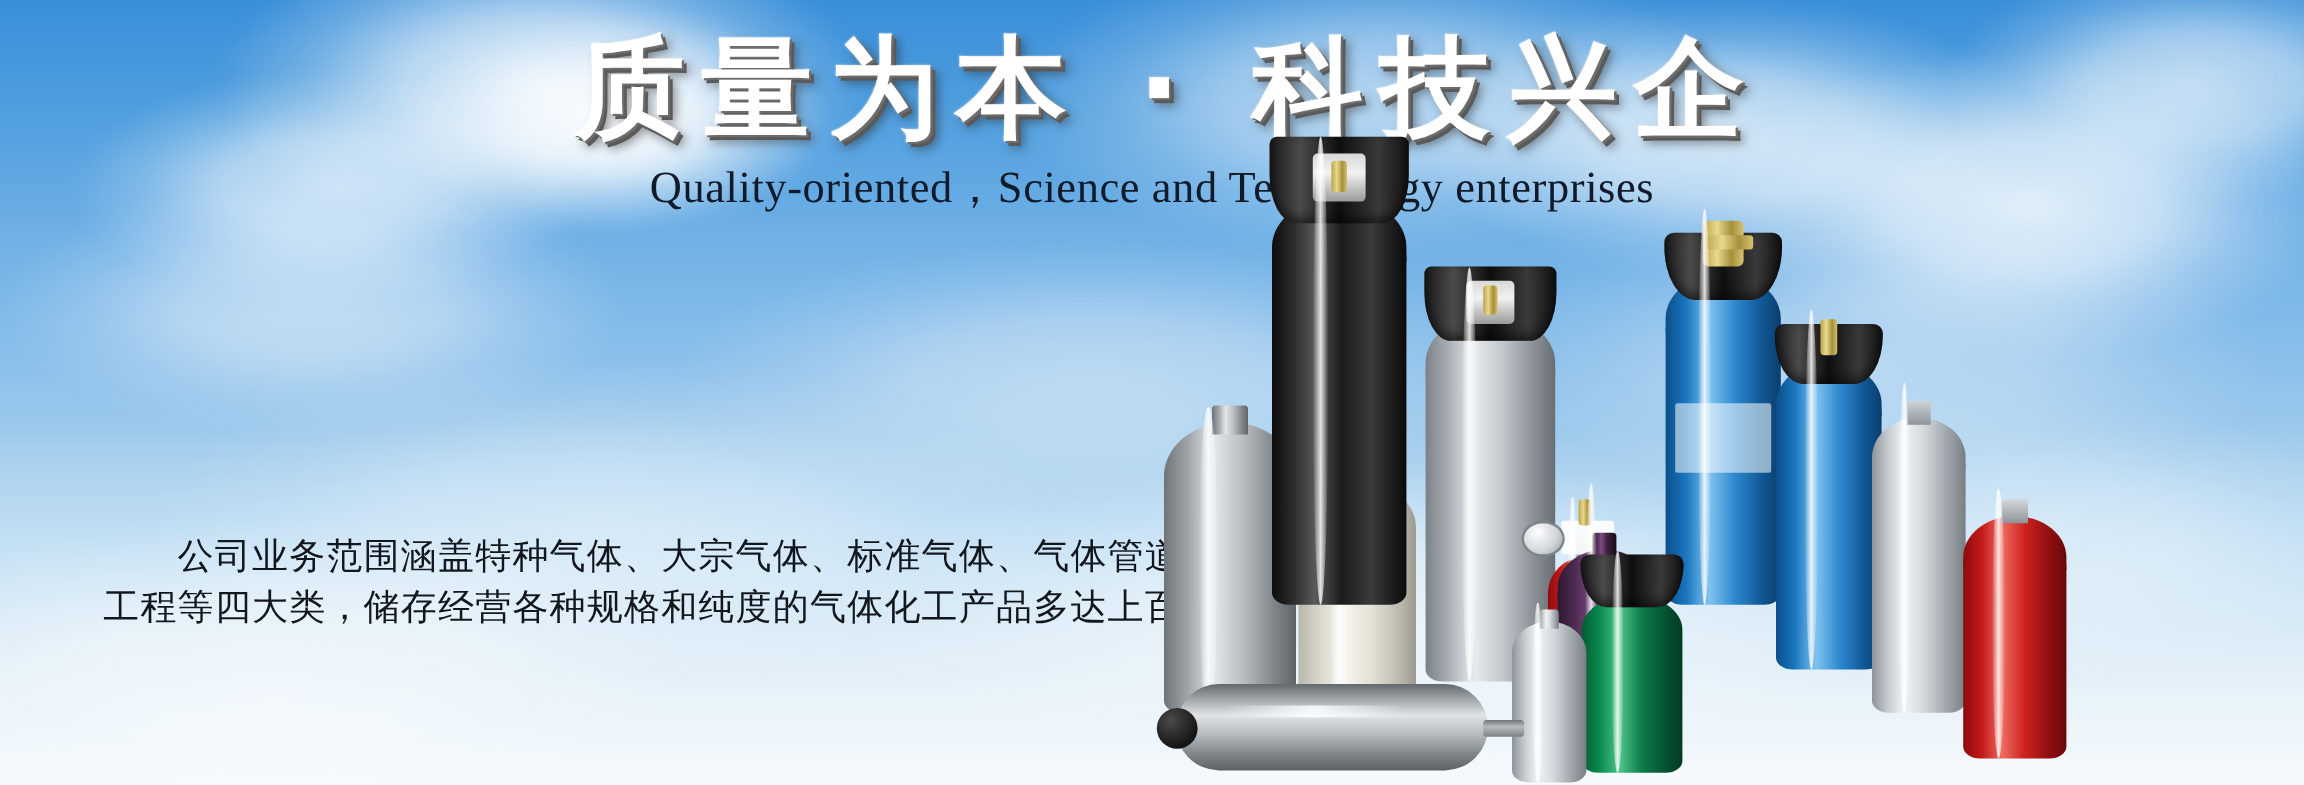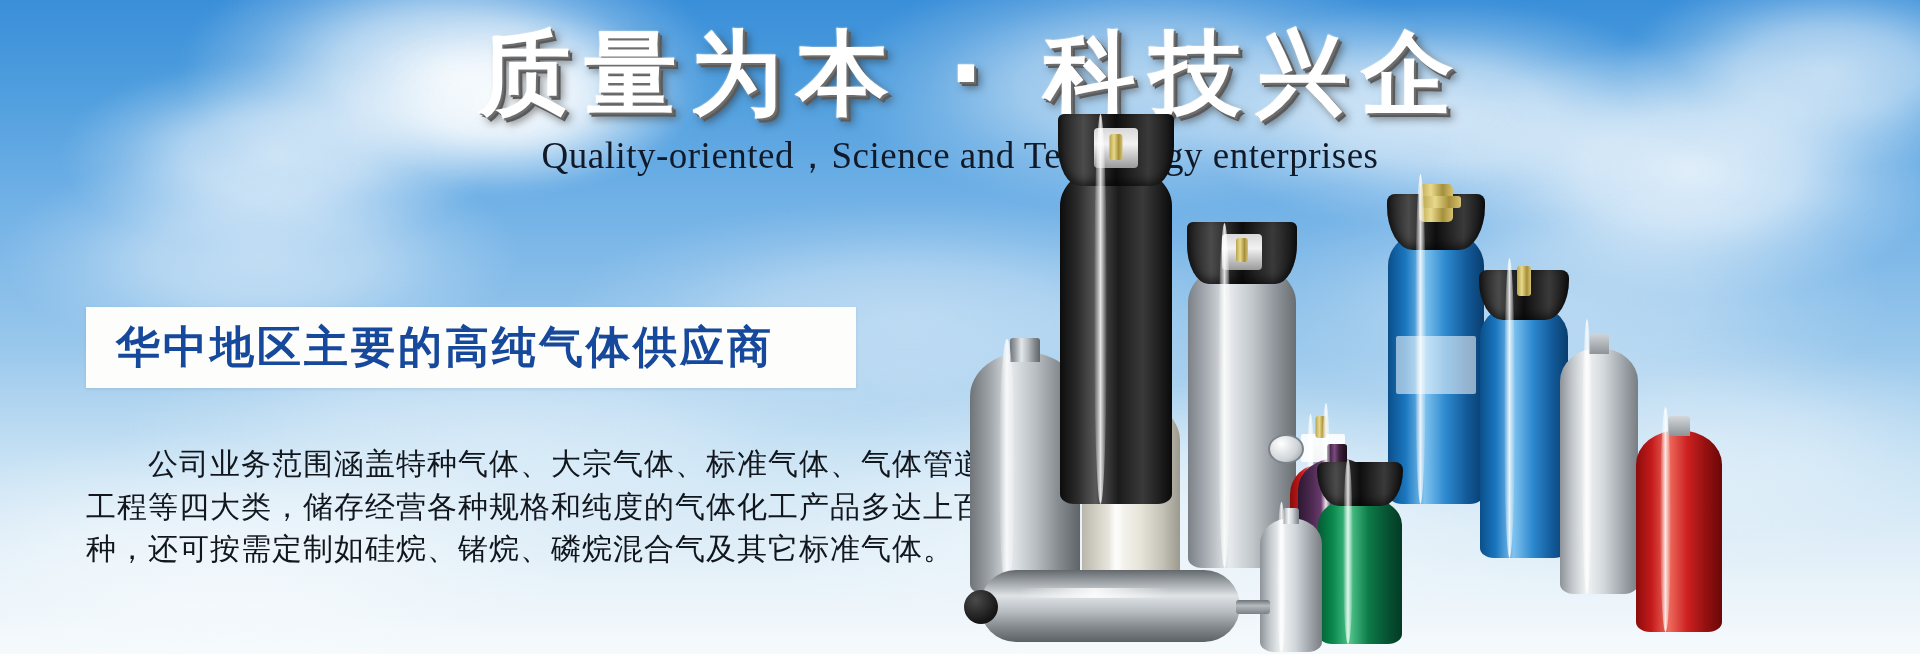--- a/index.html
+++ b/index.html
@@ -273,9 +273,6 @@
     <div class="headline-en">Quality-oriented，Science and Technology enterprises</div>
   </div>
 
-  <div class="subtitle-box">
-    <div class="subtitle-text">华中地区主要的高纯气体供应商</div>
-  </div>
 
   <div class="paragraph">
     <p class="p-indent">公司业务范围涵盖特种气体、大宗气体、标准气体、气体管道</p>

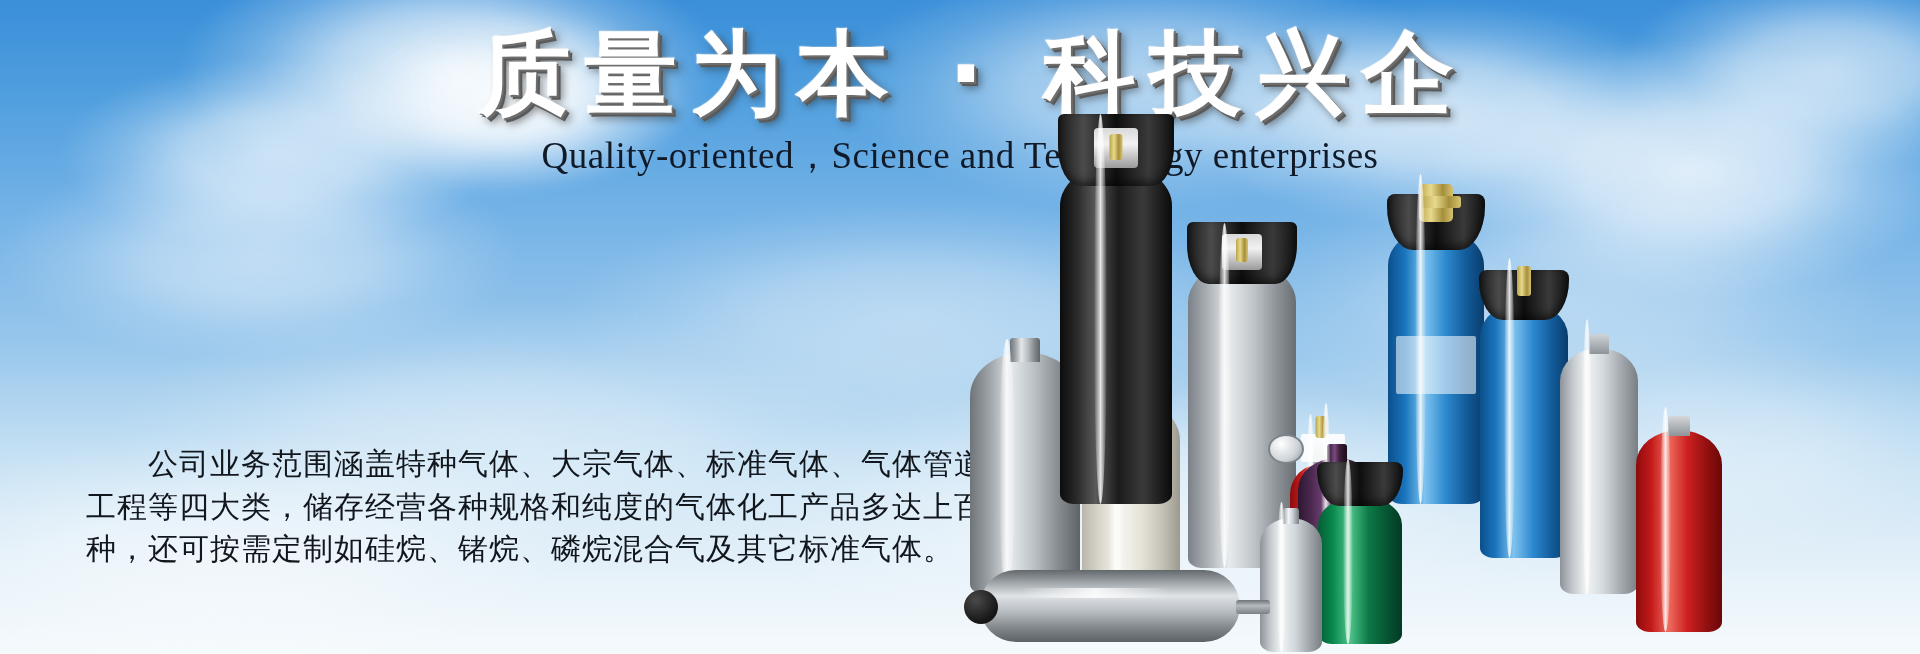--- a/index.html
+++ b/index.html
@@ -277,7 +277,6 @@
   <div class="paragraph">
     <p class="p-indent">公司业务范围涵盖特种气体、大宗气体、标准气体、气体管道</p>
     <p>工程等四大类，储存经营各种规格和纯度的气体化工产品多达上百</p>
-    <p>种，还可按需定制如硅烷、锗烷、磷烷混合气及其它标准气体。</p>
   </div>
 
   <div class="cylinders">

